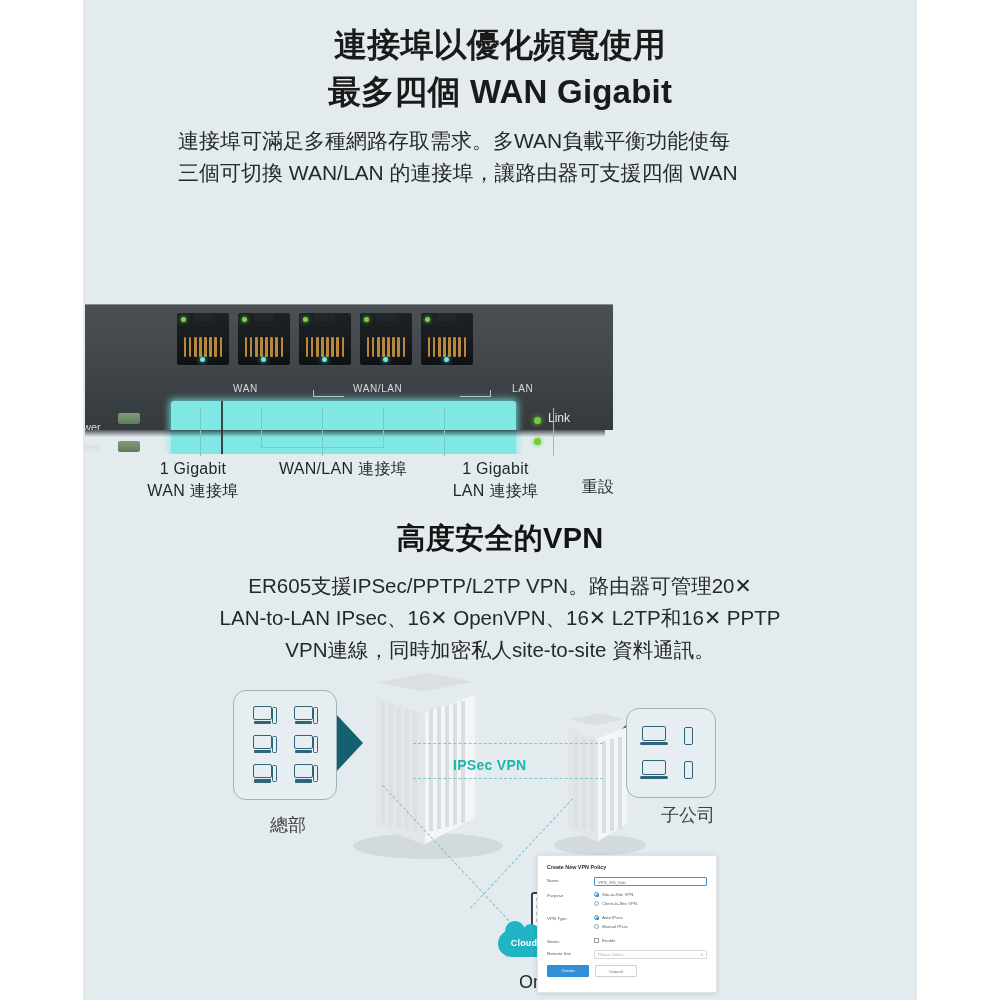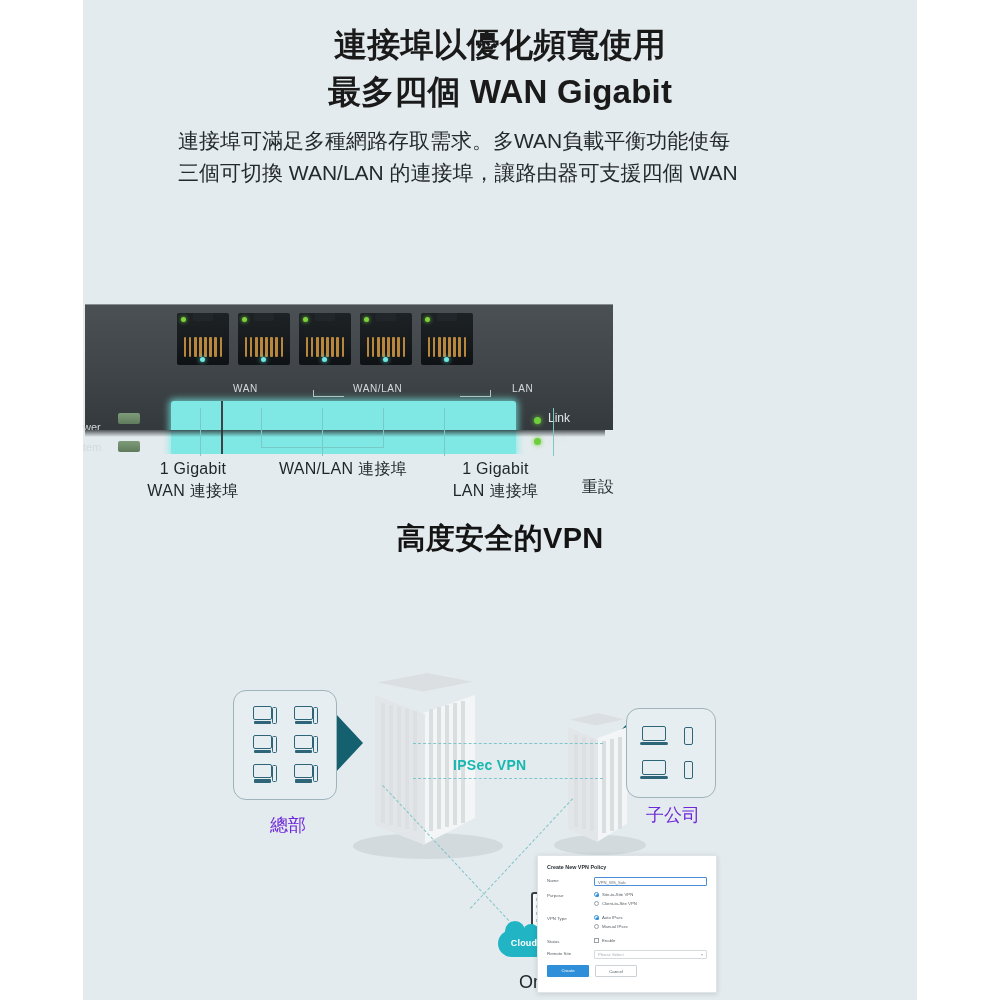--- a/index.html
+++ b/index.html
@@ -499,6 +499,11 @@
     </div>
 
     <div class="sec2-title">高度安全的VPN</div>
+    <div class="sec2-body">
+      <span class="ln">ER605支援IPSec/PPTP/L2TP VPN。路由器可管理20✕</span>
+      <span class="ln">LAN-to-LAN IPsec、16✕ OpenVPN、16✕ L2TP和16✕ PPTP</span>
+      <span class="ln">VPN連線，同時加密私人site-to-site 資料通訊。</span>
+    </div>
 
     <div class="diagram">
 

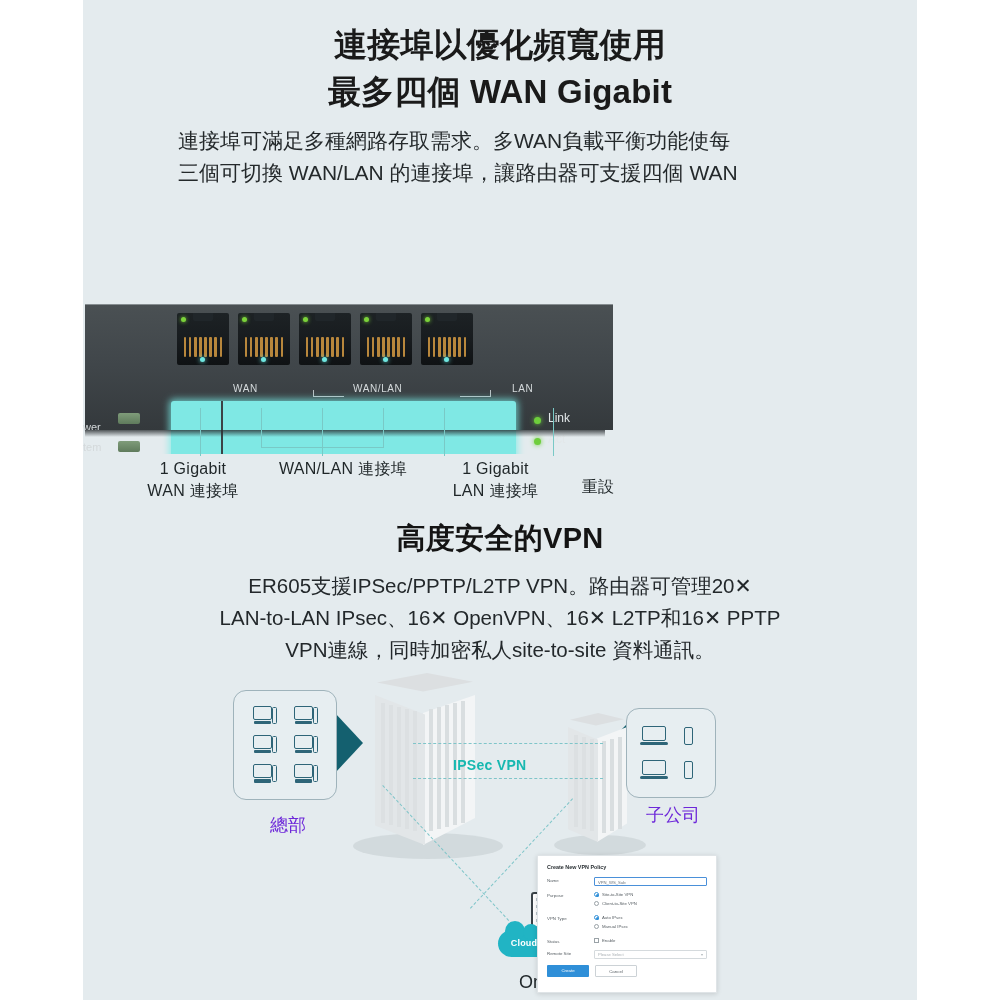--- a/index.html
+++ b/index.html
@@ -283,7 +283,7 @@
     color:#17b8b0; font-weight:bold; font-size:14px; letter-spacing:.3px;
   }
   .site-label{
-    position:absolute; color:#6d28d9; font-size:18px;
+    position:absolute; color:#404040; font-size:18px;
   }
   .site-label.hq{ left:155px; top:148px; width:100px; text-align:center;}
   .site-label.br{ left:548px; top:138px; width:84px; text-align:center;}

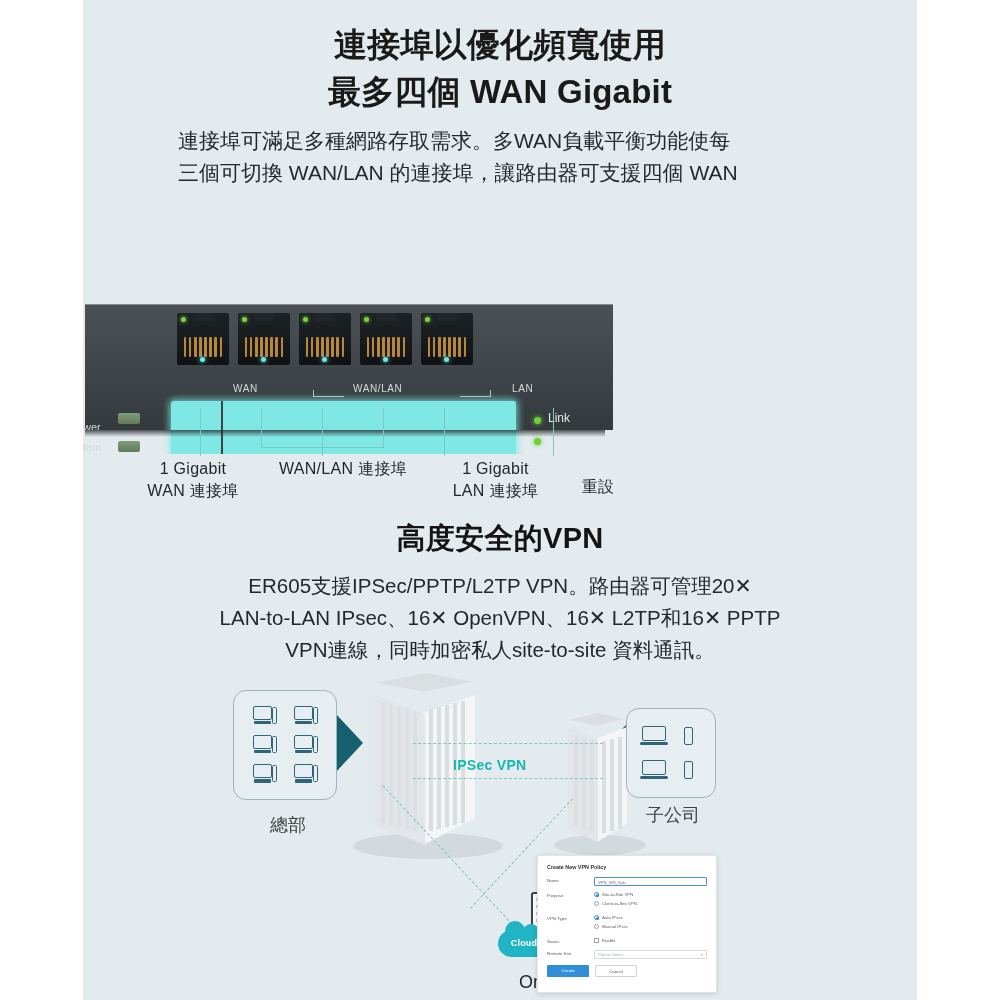--- a/index.html
+++ b/index.html
@@ -286,7 +286,7 @@
     position:absolute; color:#404040; font-size:18px;
   }
   .site-label.hq{ left:155px; top:148px; width:100px; text-align:center;}
-  .site-label.br{ left:548px; top:138px; width:84px; text-align:center;}
+  .site-label.br{ left:548px; top:138px; width:84px; text-align:right;}
 
   
   .laptop{ position:absolute; left:440px; top:227px; width:112px; height:70px;}

